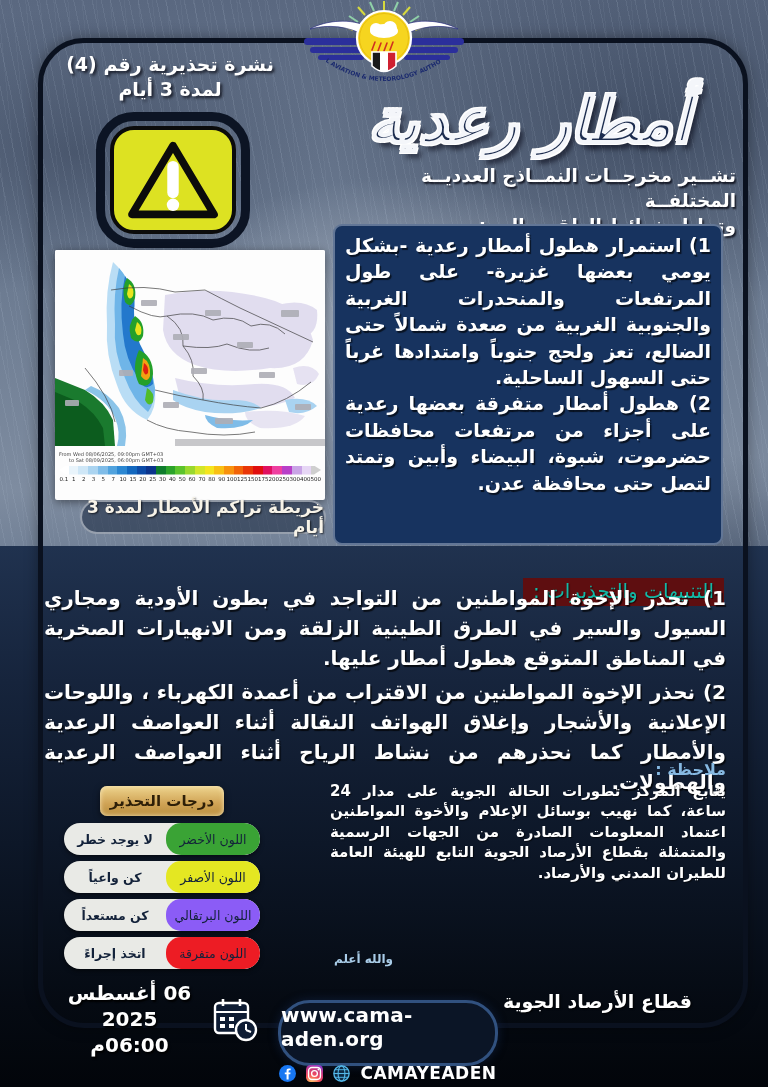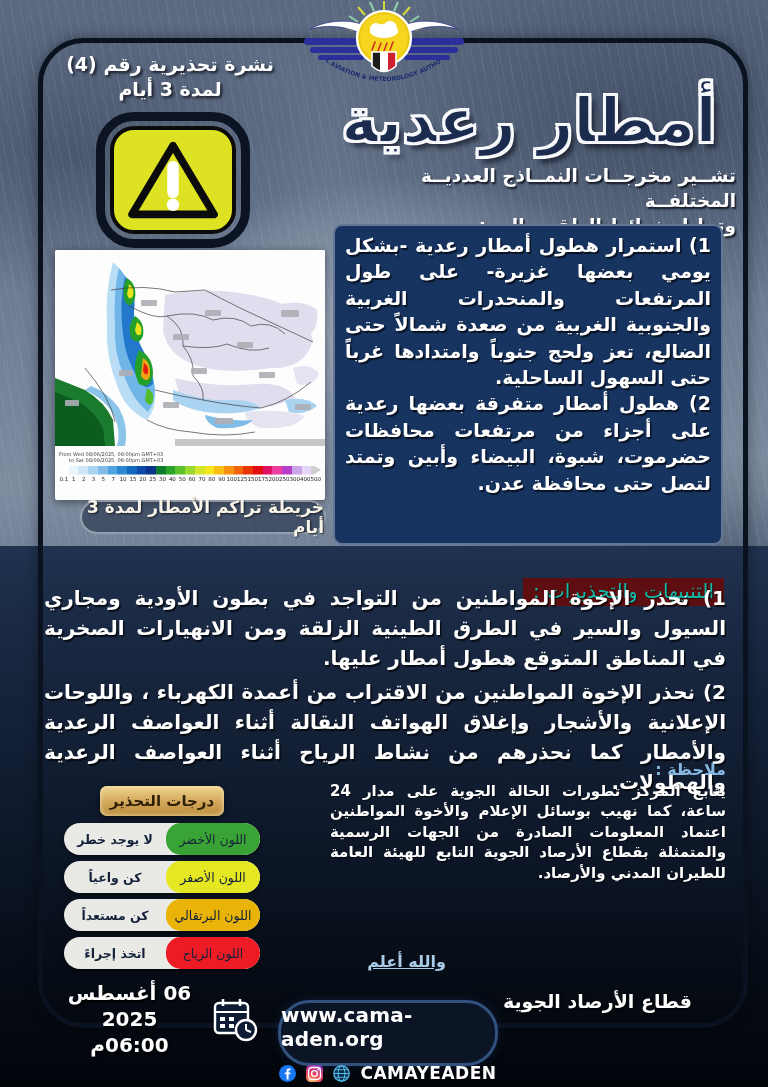--- a/index.html
+++ b/index.html
@@ -40,7 +40,7 @@
   .big-title{left:326px;top:84px;width:406px;text-align:center;color:#1c2c4e;font-weight:800;
     font-size:62px;letter-spacing:-1px;
     -webkit-text-stroke:2px #f4f6fa;
-    text-shadow:-2px -2px 0 #fff,2px -2px 0 #fff,-2px 2px 0 #fff,2px 2px 0 #fff,5px 6px 5px rgba(0,0,15,.55);}
+    text-shadow:-2px -2px 0 #fff,2px -2px 0 #fff,-2px 2px 0 #fff,2px 2px 0 #fff,5px 6px 5px rgba(0,0,15,.55);font-style:italic;}
   .subtitle{left:336px;top:164px;width:400px;text-align:right;color:#fff;font-weight:bold;
     font-size:18.5px;line-height:1.35;text-shadow:1.5px 1.5px 2px rgba(0,0,10,.8);}
   

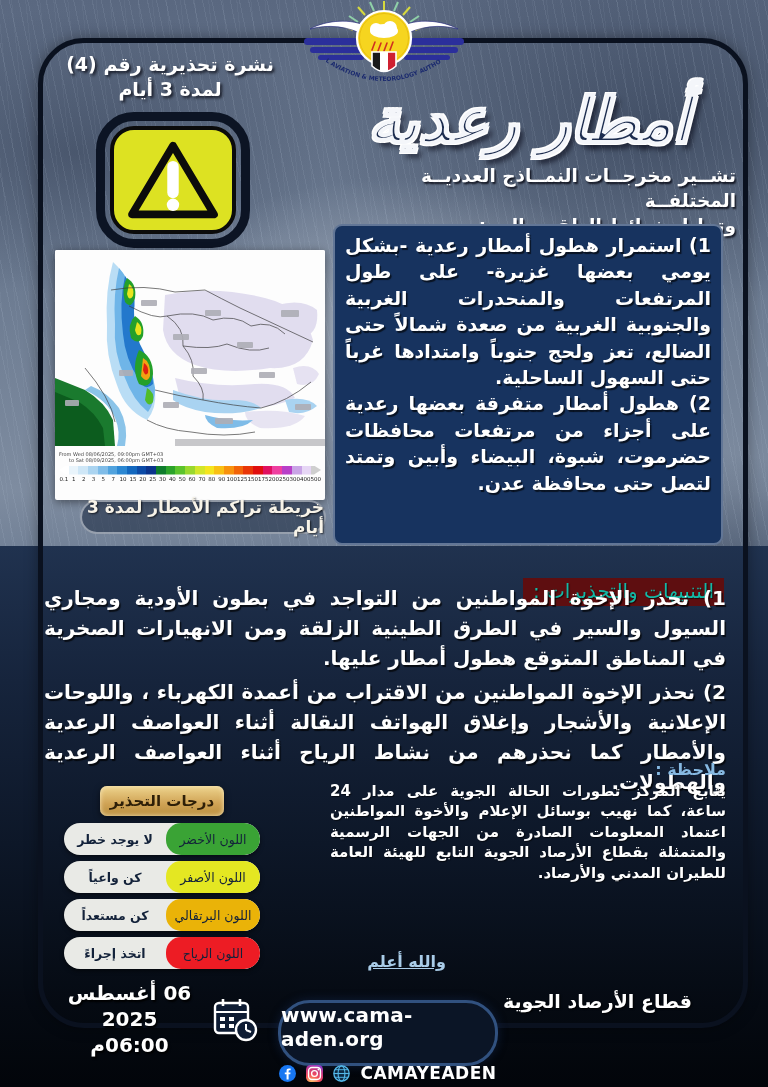--- a/index.html
+++ b/index.html
@@ -335,7 +335,7 @@
     <div class="legend-action">كن واعياً</div>
   </div>
   <div class="abs z3 legend-row" style="top:899px;" dir="rtl">
-    <div class="legend-color" style="background-color: #eab308; text-align: right;">اللون البرتقالي</div>
+    <div class="legend-color" style="background-color: #8b5cf6; text-align: right;">اللون البرتقالي</div>
     <div class="legend-action">كن مستعداً</div>
   </div>
   <div class="abs z3 legend-row" style="top:937px;" dir="rtl">

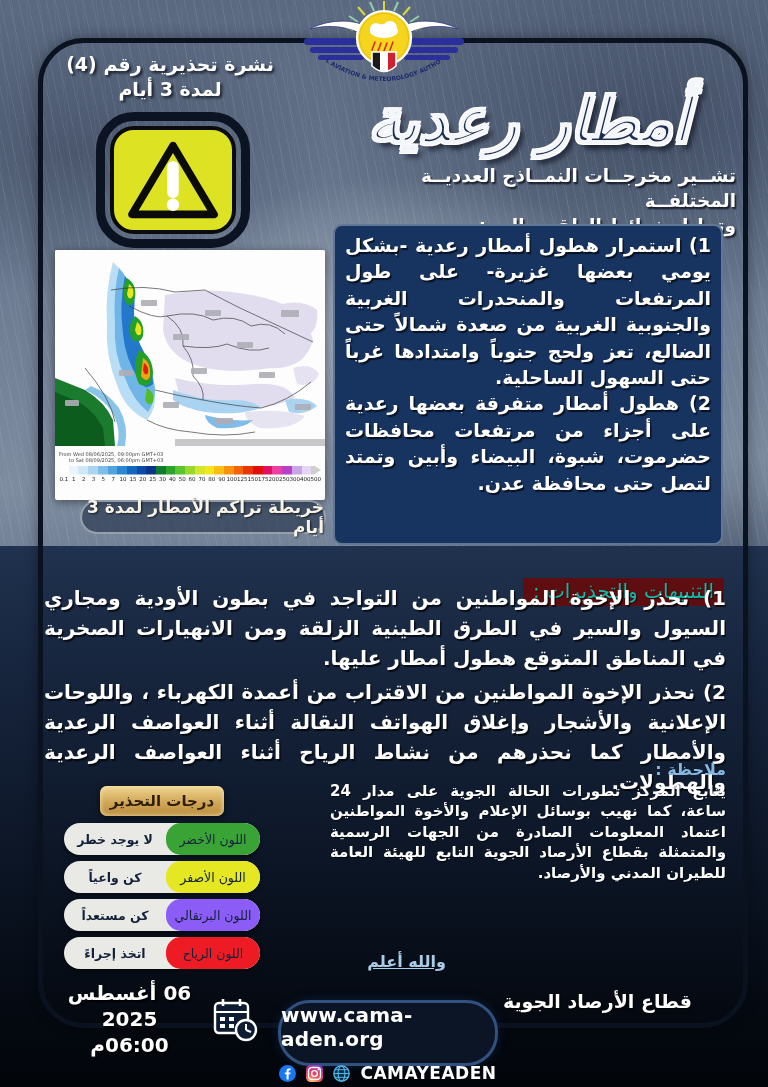--- a/index.html
+++ b/index.html
@@ -339,7 +339,7 @@
     <div class="legend-action">كن مستعداً</div>
   </div>
   <div class="abs z3 legend-row" style="top:937px;" dir="rtl">
-    <div class="legend-color" style="background-color: rgb(237, 28, 36);">اللون الرياح</div>
+    <div class="legend-color" style="background-color: rgb(237, 28, 36);">اللون متفرقة</div>
     <div class="legend-action">اتخذ إجراءً</div>
   </div>
 

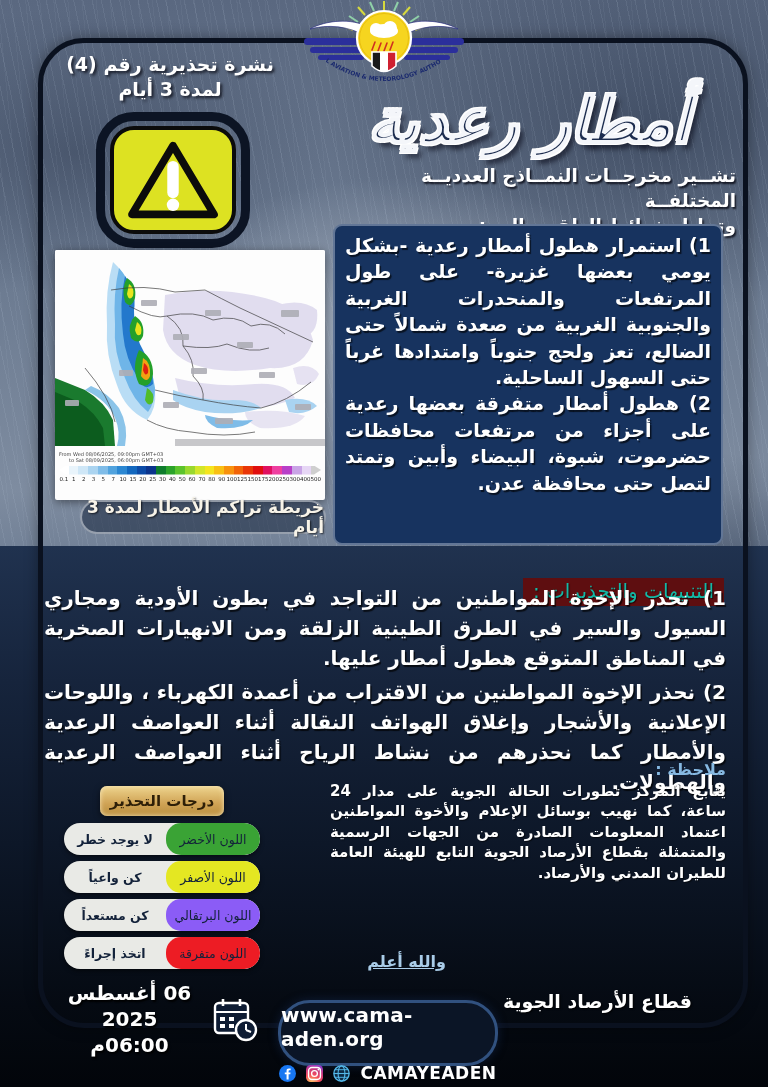--- a/index.html
+++ b/index.html
@@ -86,7 +86,7 @@
   .note-heading{color:#86b9e2;font-size:16px;font-weight:bold;}
   .note-body{color:#fff;font-size:15px;font-weight:bold;line-height:1.36;text-align:justify;margin-top:2px;
     text-shadow:1px 1px 1px rgba(0,0,0,.6);}
-  .allah{left:334px;top:952px;width:112px;text-align:right;color:#a9cce8;font-size:16px;font-weight:bold;text-decoration:underline;}
+  .allah{left:334px;top:952px;width:112px;text-align:left;color:#a9cce8;font-size:12px;font-weight:bold;}
   .sector{right:76px;top:990px;color:#fff;font-size:19px;font-weight:bold;text-shadow:1px 1px 2px #000;}
   
   .datebox{left:55px;top:980px;width:205px;display:flex;align-items:center;gap:6px;}

